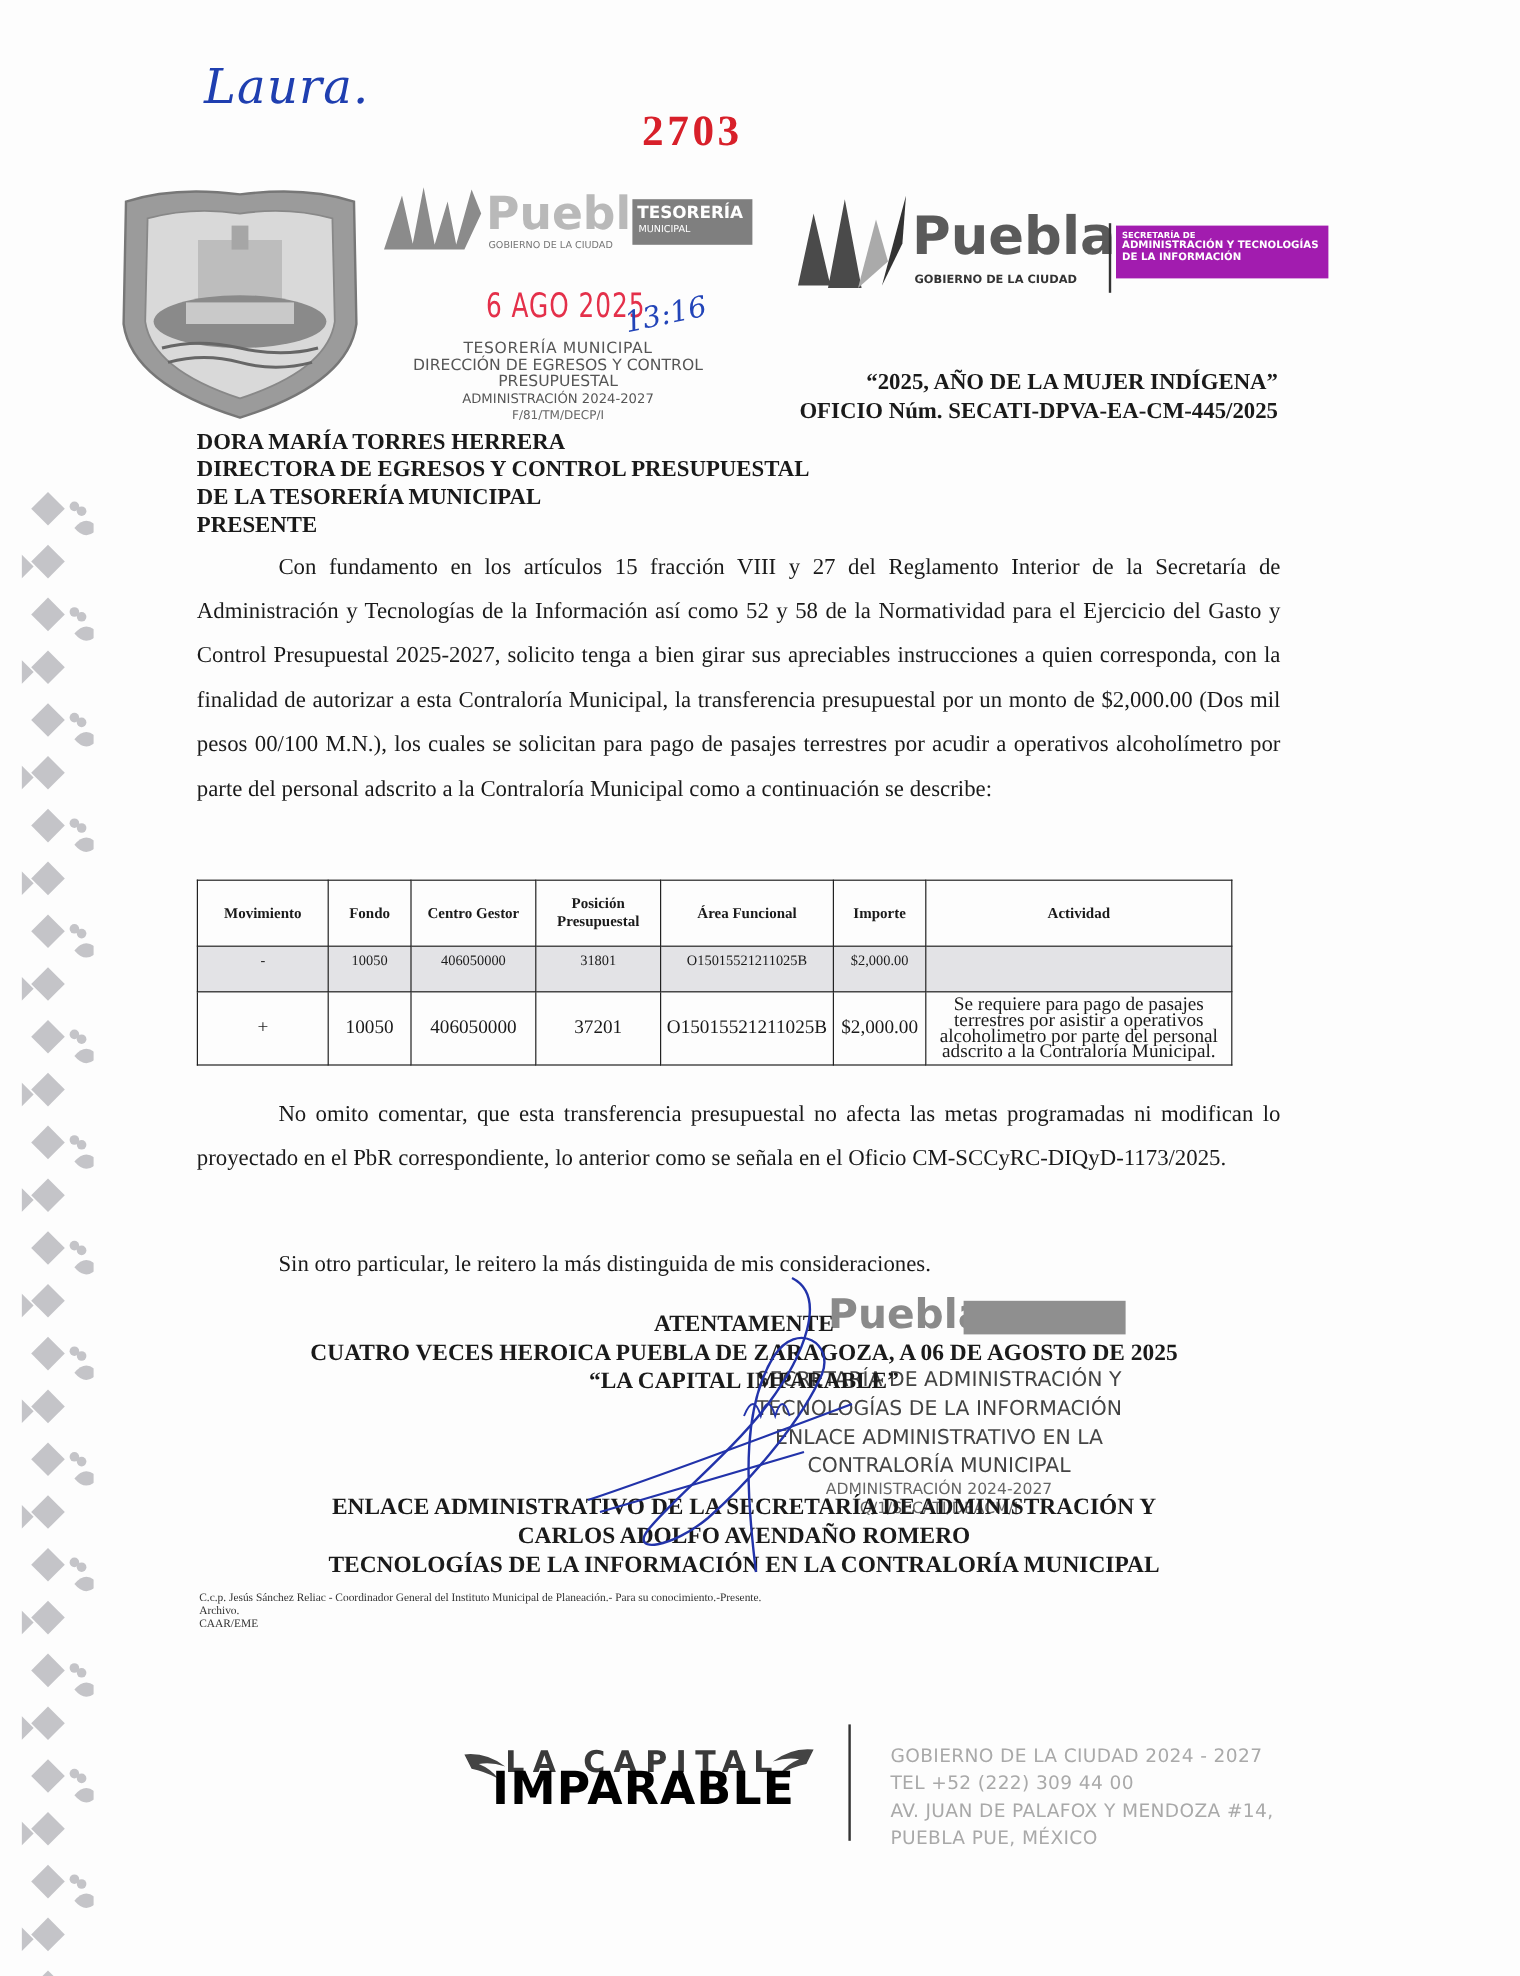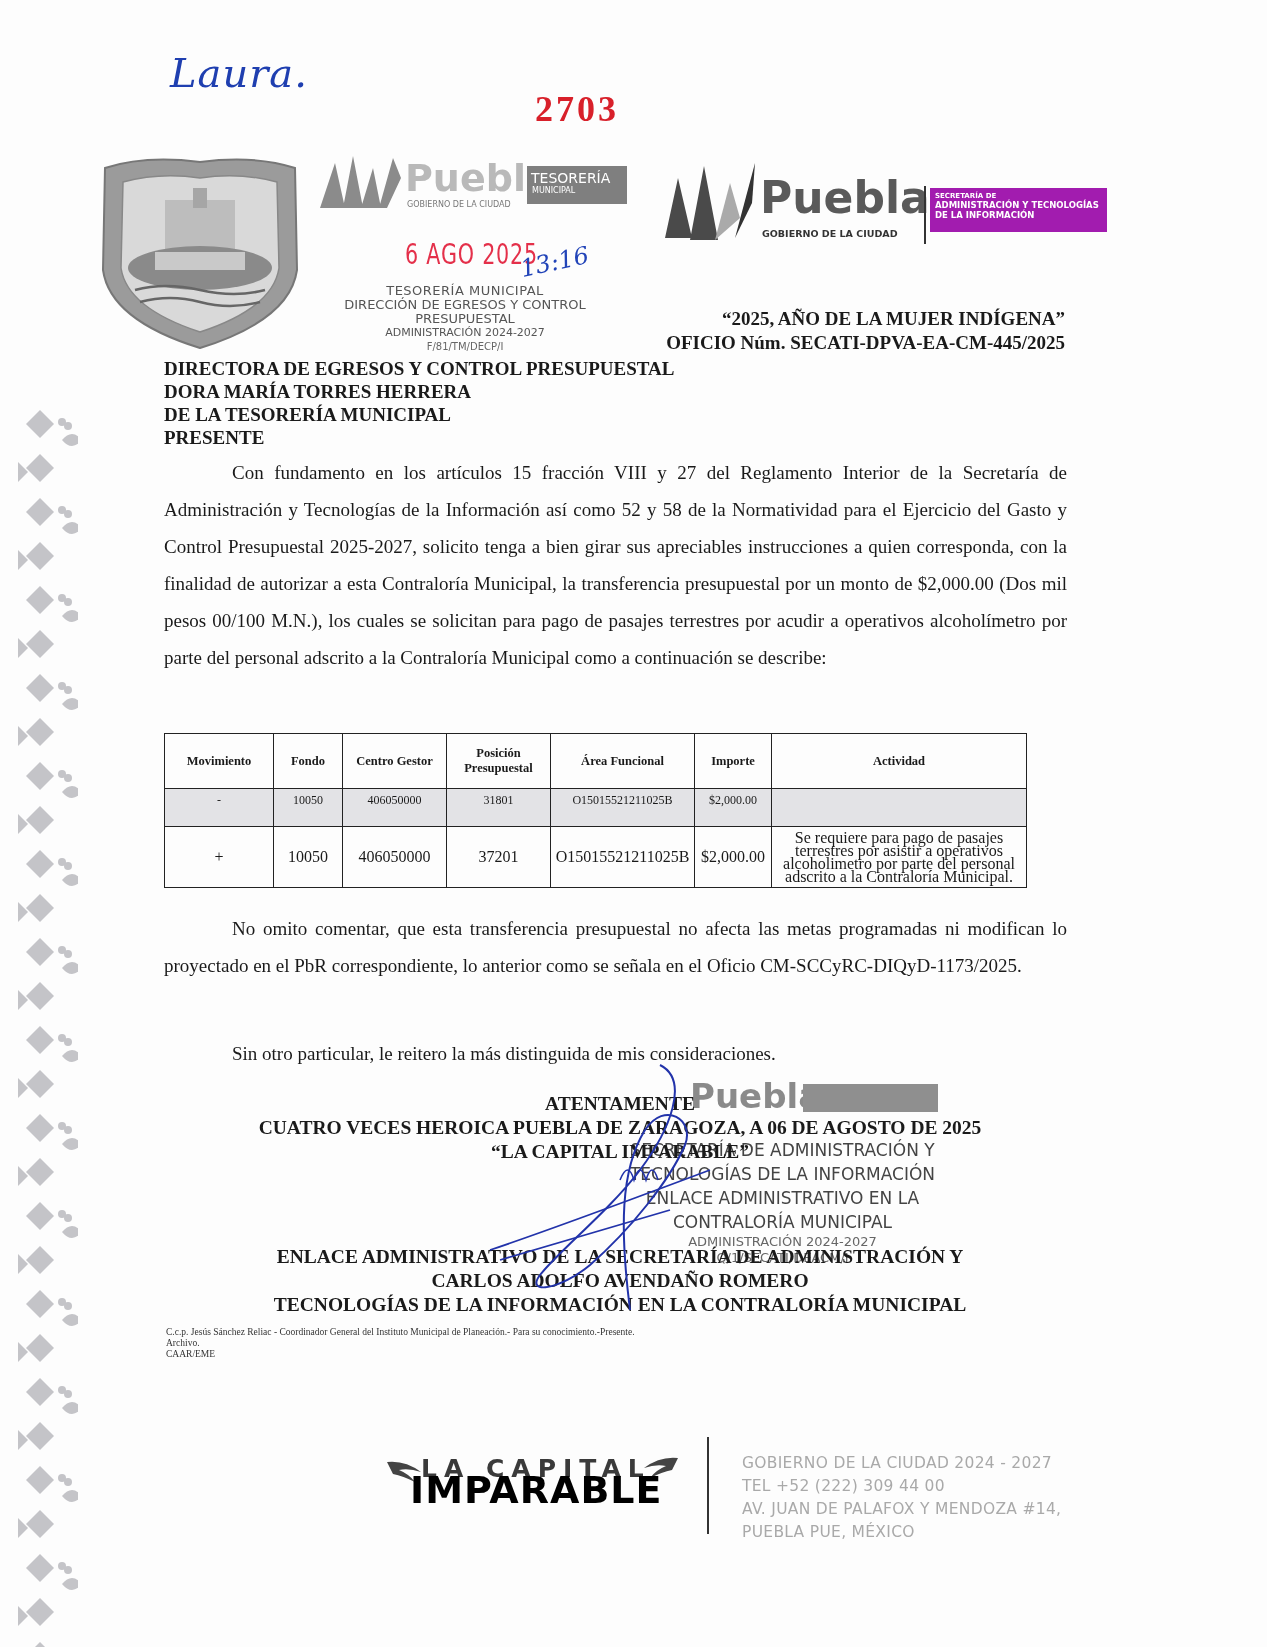--- a/index.html
+++ b/index.html
@@ -175,7 +175,7 @@
   <span class="puebla-word" style="position:absolute;left:90px;top:8px;font-size:38px;color:#b9b9b9;">Puebla</span>
   <span style="position:absolute;left:92px;top:52px;font-family:'DejaVu Sans',sans-serif;font-size:8px;color:#777;">GOBIERNO DE LA CIUDAD</span>
   <div style="position:absolute;left:212px;top:18px;width:100px;height:38px;background:#7f7f7f;color:#fff;font-family:'DejaVu Sans',sans-serif;">
-    <div style="font-size:14px;font-weight:normal;padding:4px 0 0 4px;">TESORERÍA</div>
+    <div style="font-size:14px;font-weight:bold;padding:4px 0 0 4px;">TESORERÍA</div>
     <div style="font-size:8px;padding-left:5px;">MUNICIPAL</div>
   </div>
 </div>

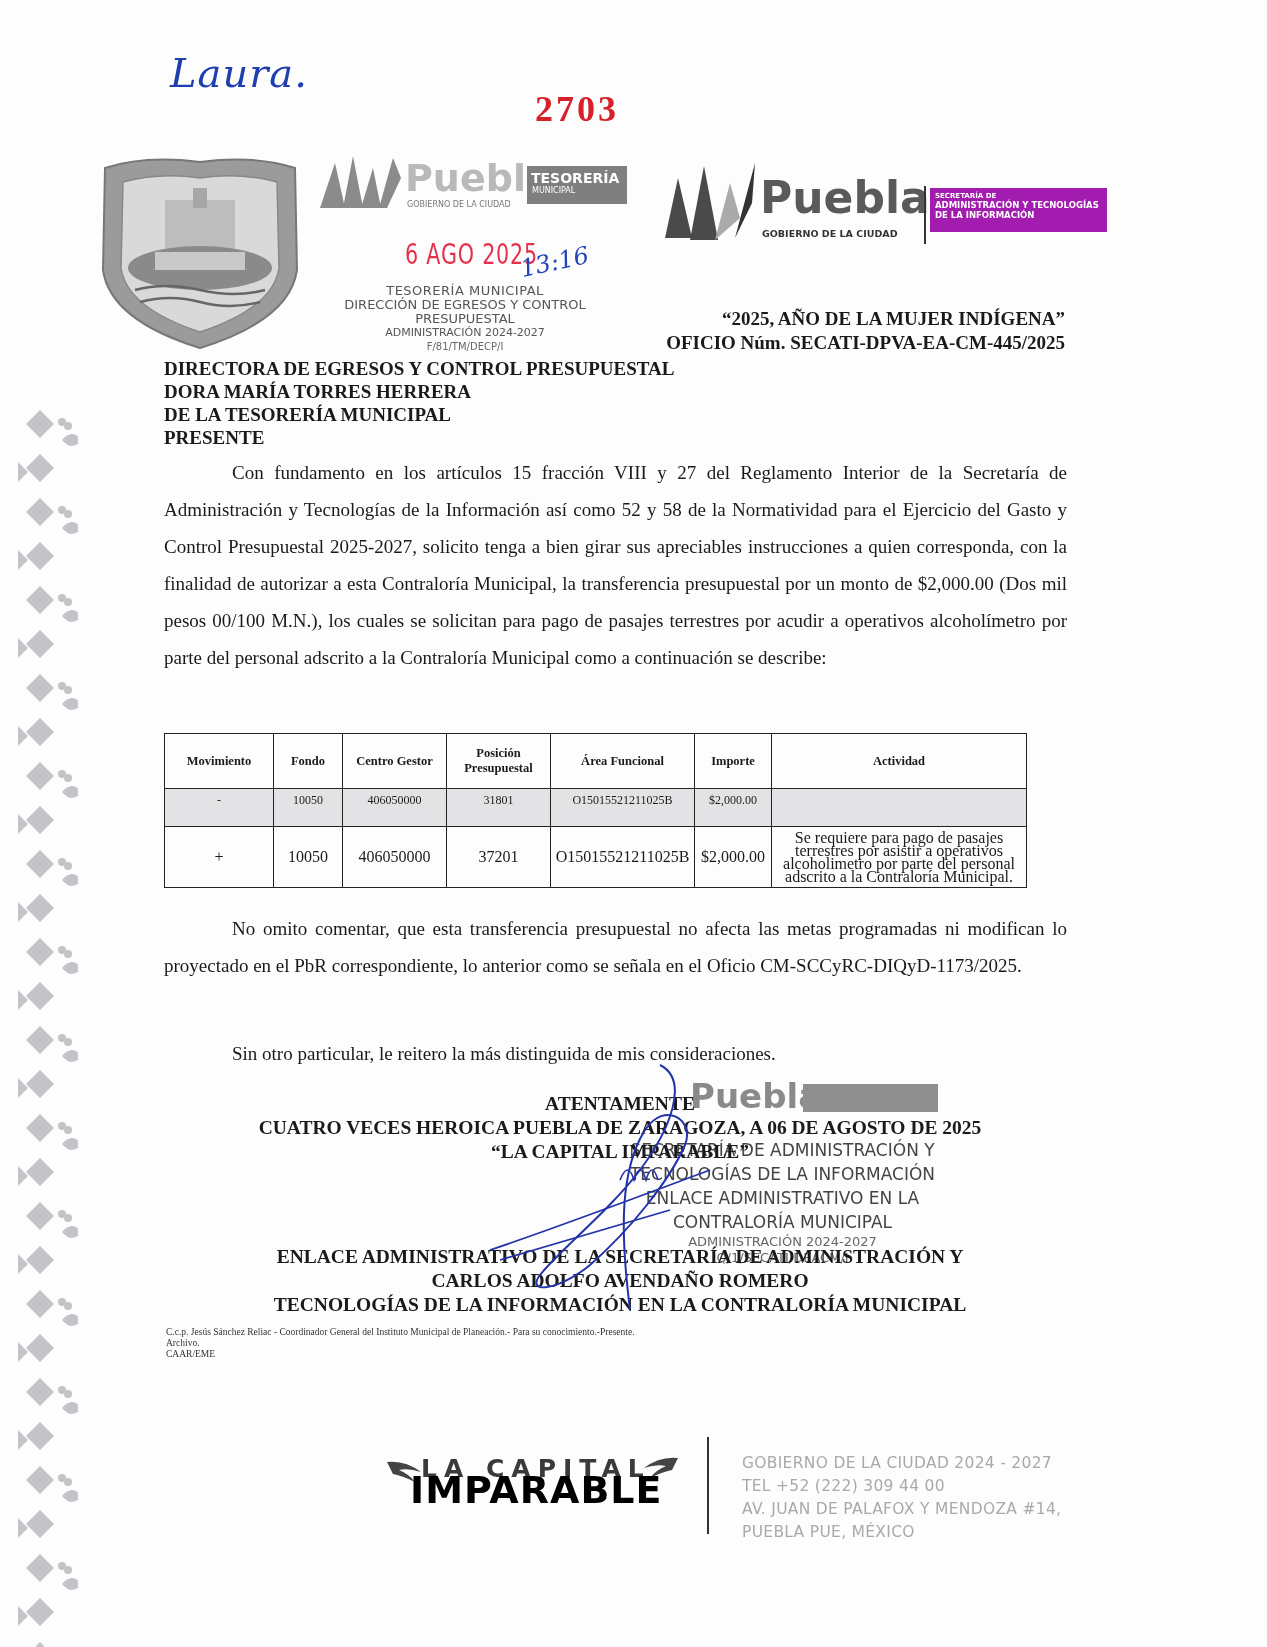--- a/index.html
+++ b/index.html
@@ -210,8 +210,8 @@
 <div class="abs oficio">OFICIO Núm. SECATI-DPVA-EA-CM-445/2025</div>
 
 <div class="abs addressee">
+  <div>DORA MARÍA TORRES HERRERA</div>
   <div>DIRECTORA DE EGRESOS Y CONTROL PRESUPUESTAL</div>
-  <div>DORA MARÍA TORRES HERRERA</div>
   <div>DE LA TESORERÍA MUNICIPAL</div>
   <div>PRESENTE</div>
 </div>

